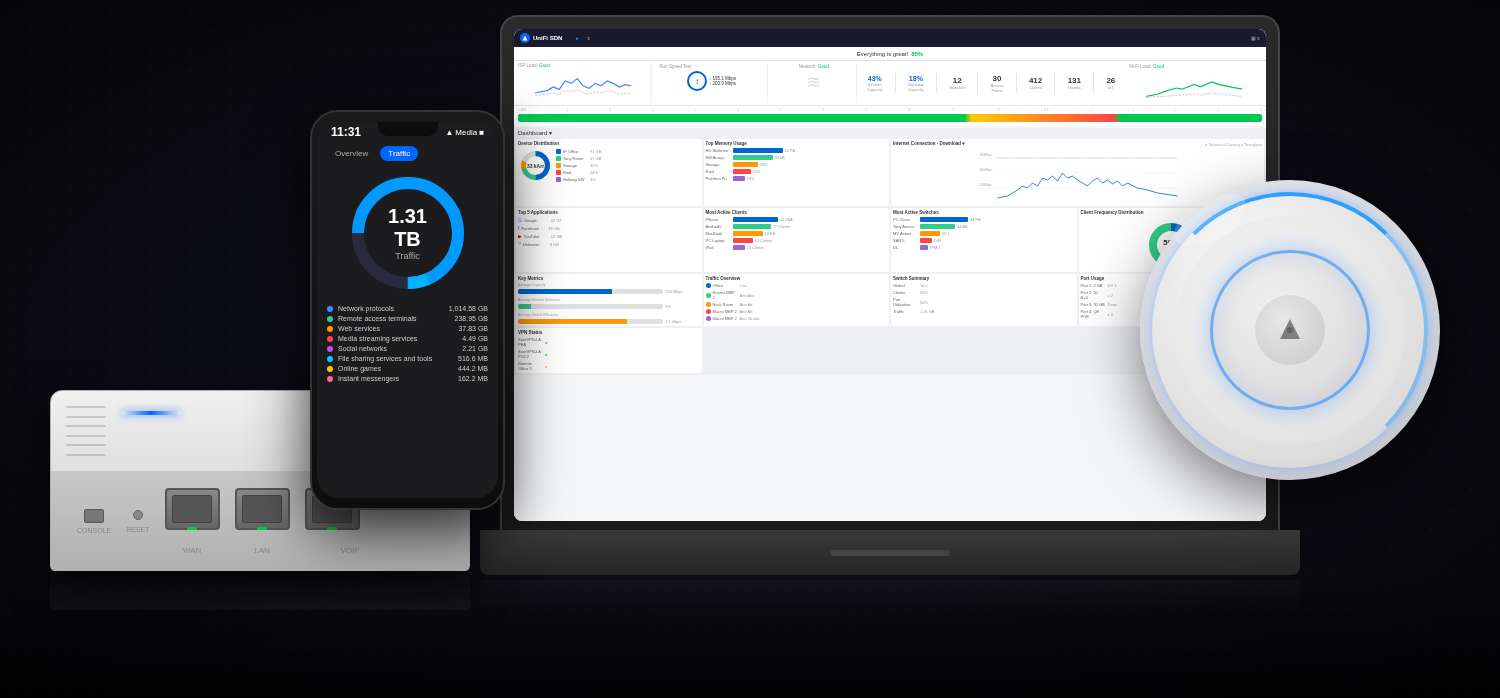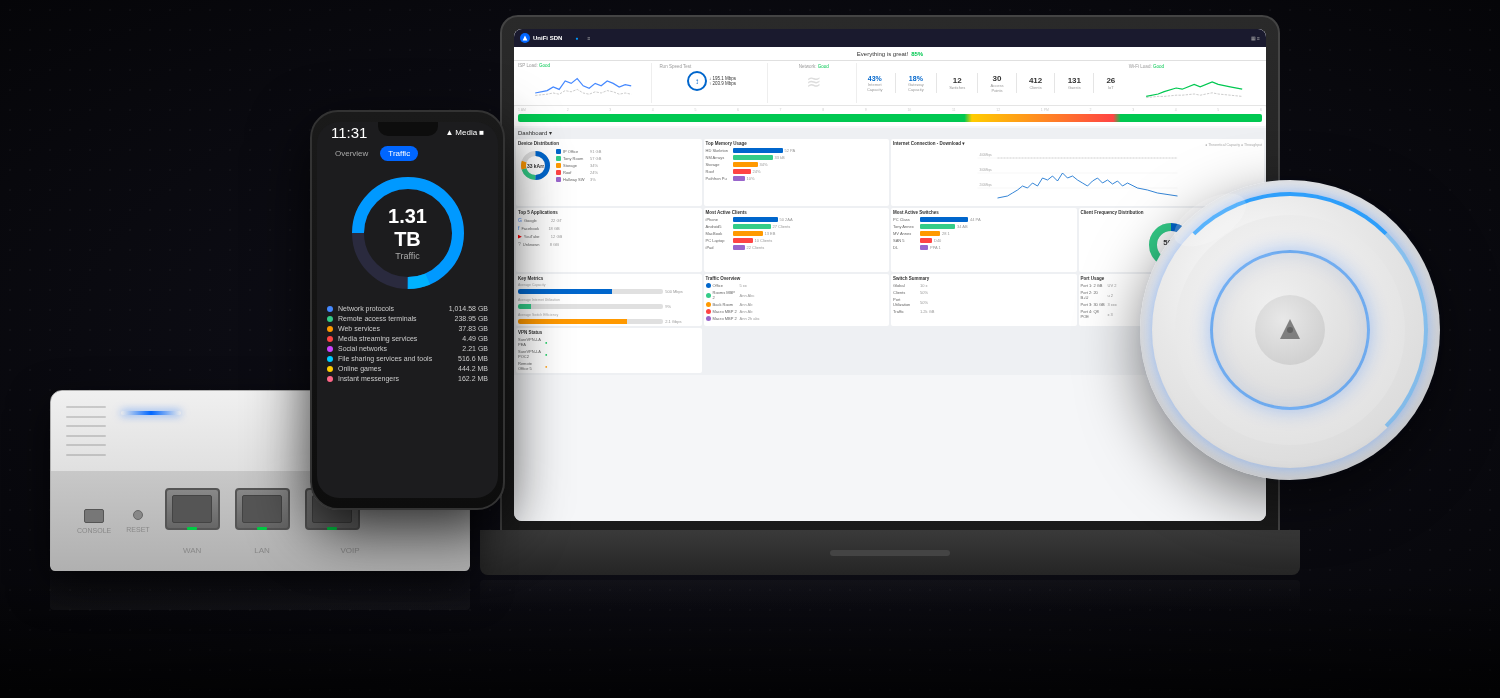--- a/index.html
+++ b/index.html
@@ -213,8 +213,8 @@
 
     .phone-time {
       color: #fff;
-      font-size: 15px;
-      font-weight: normal;
+      font-size: 12px;
+      font-weight: bold;
     }
 
     .phone-icons {

